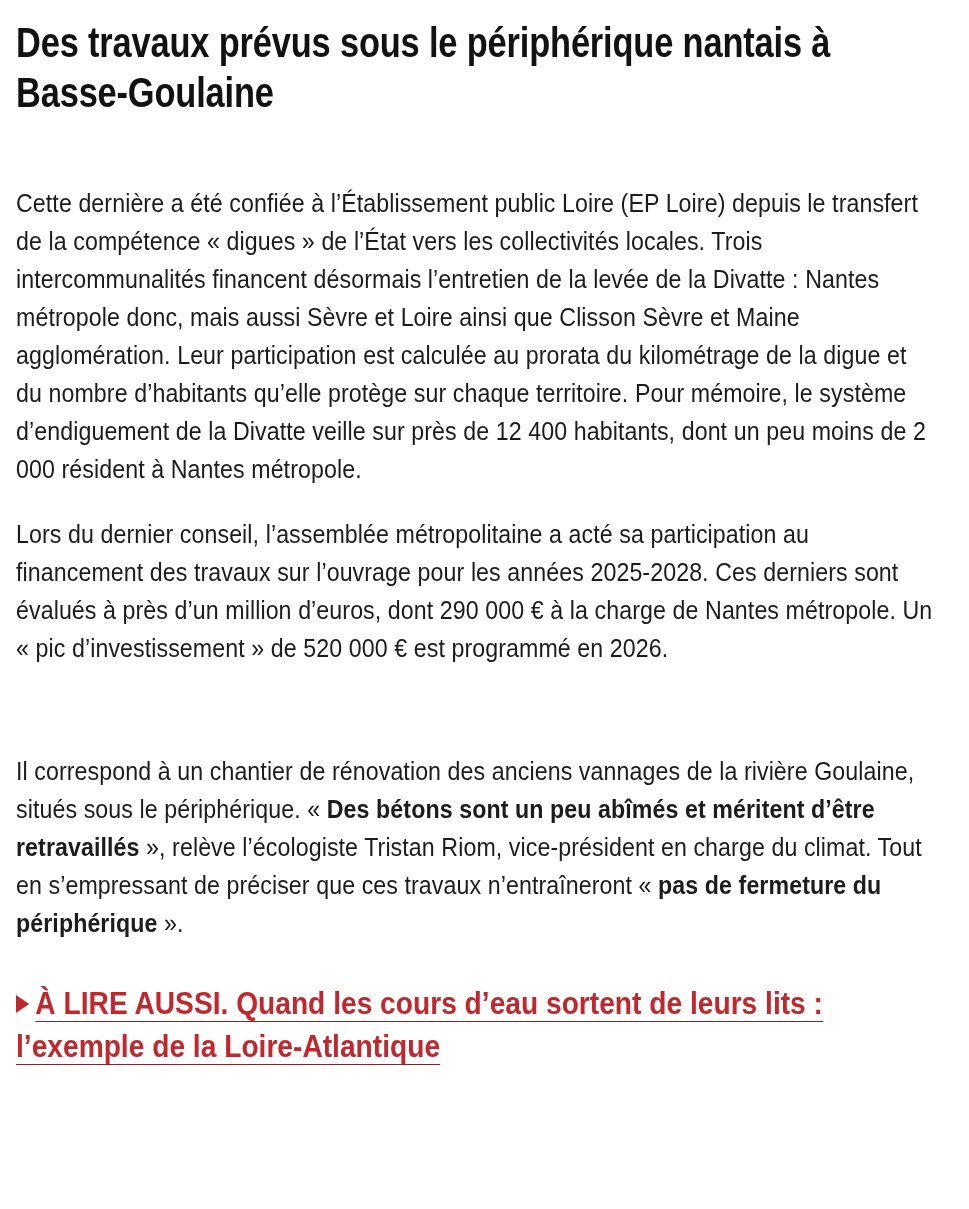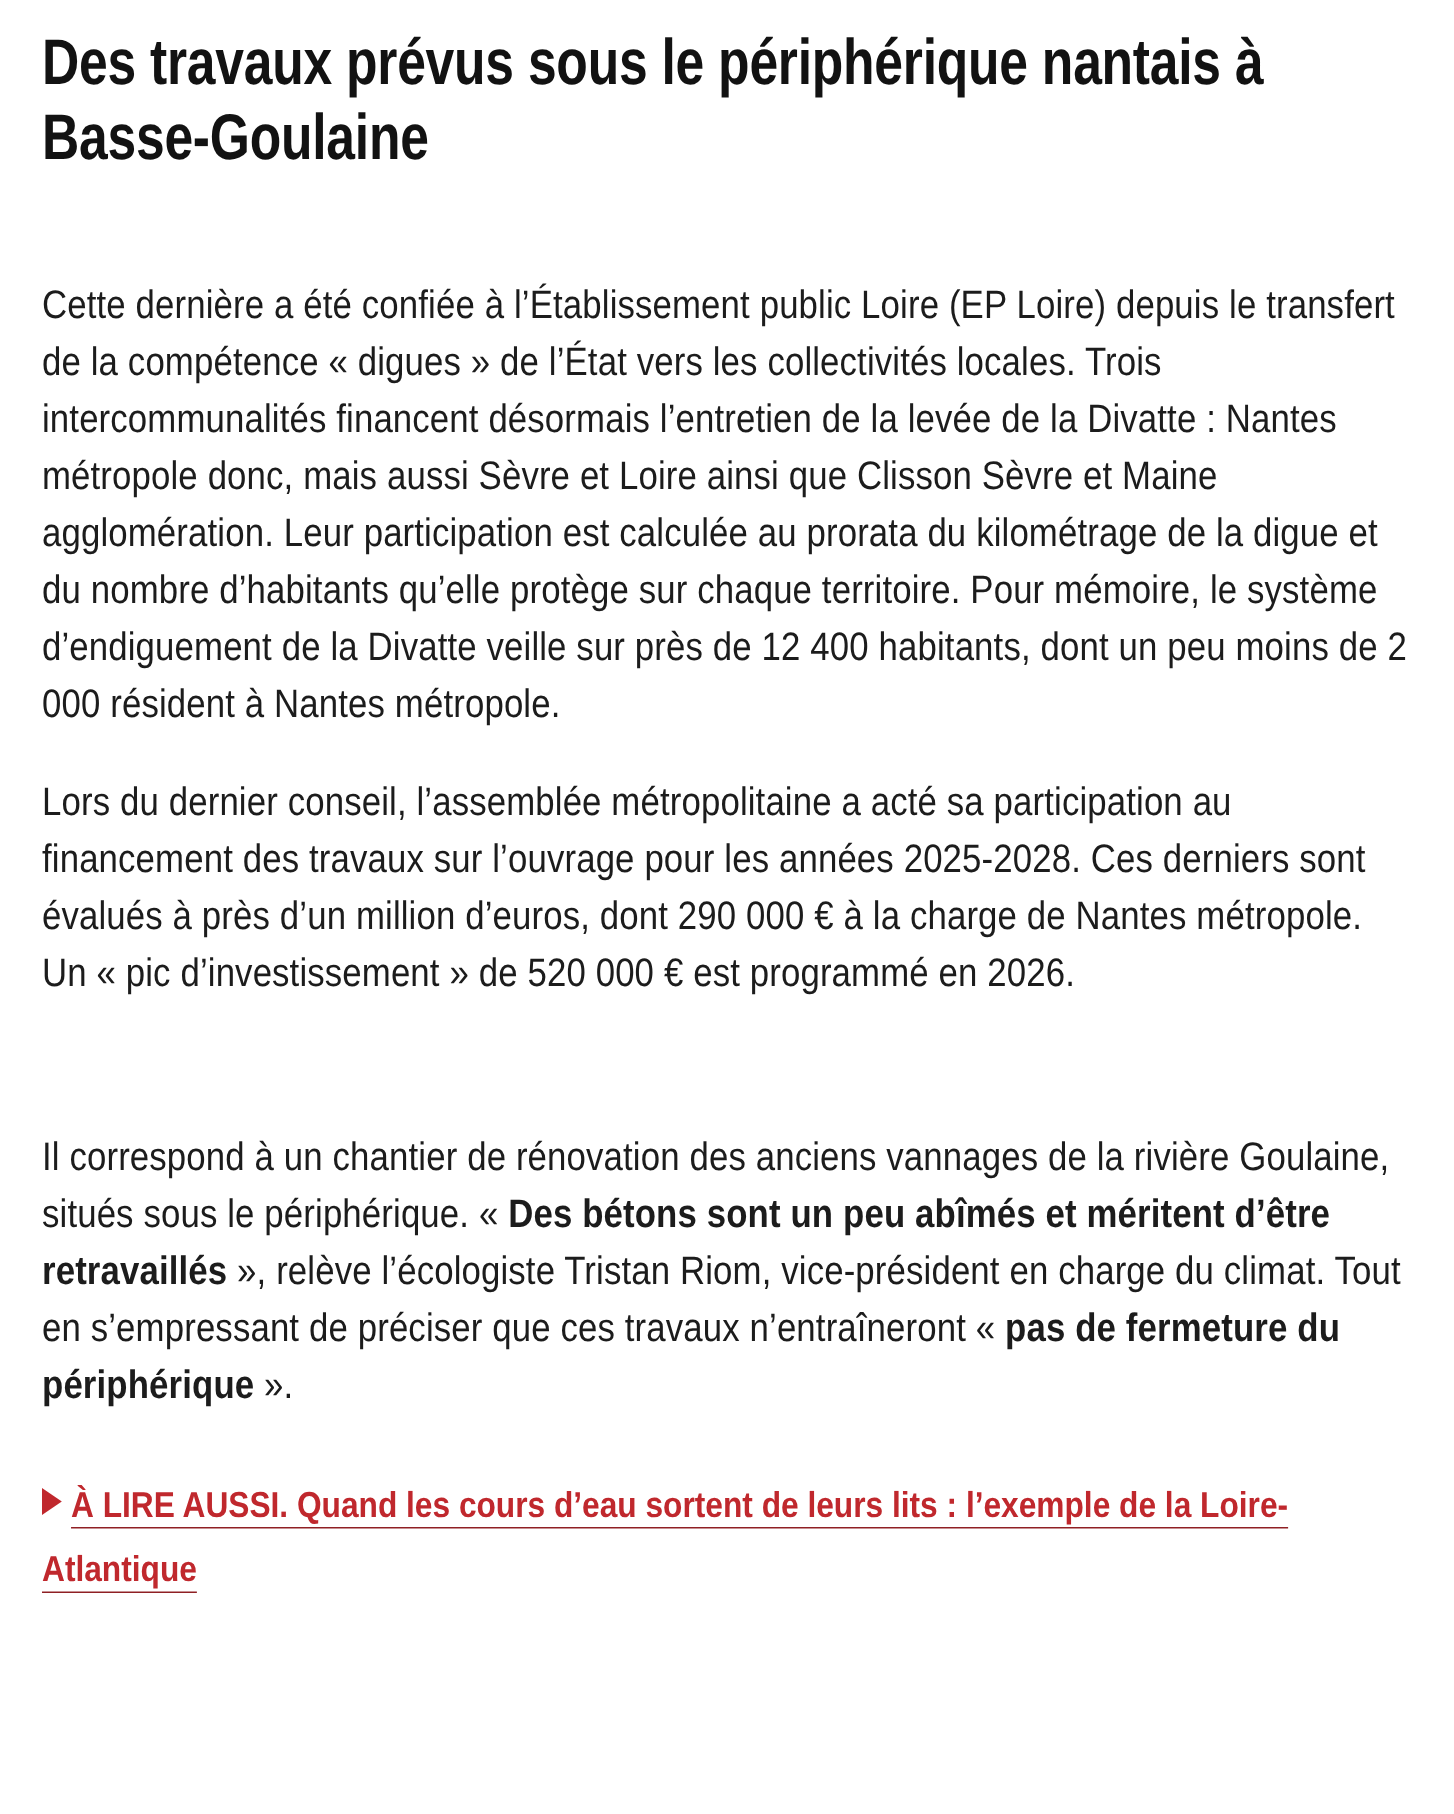--- a/index.html
+++ b/index.html
@@ -18,7 +18,7 @@
   .article {
     box-sizing: border-box;
     width: 969px;
-    padding: 18px 30px 10px 28px;
+    padding: 18px 30px 10px 16px;
   }
   
   .headline {

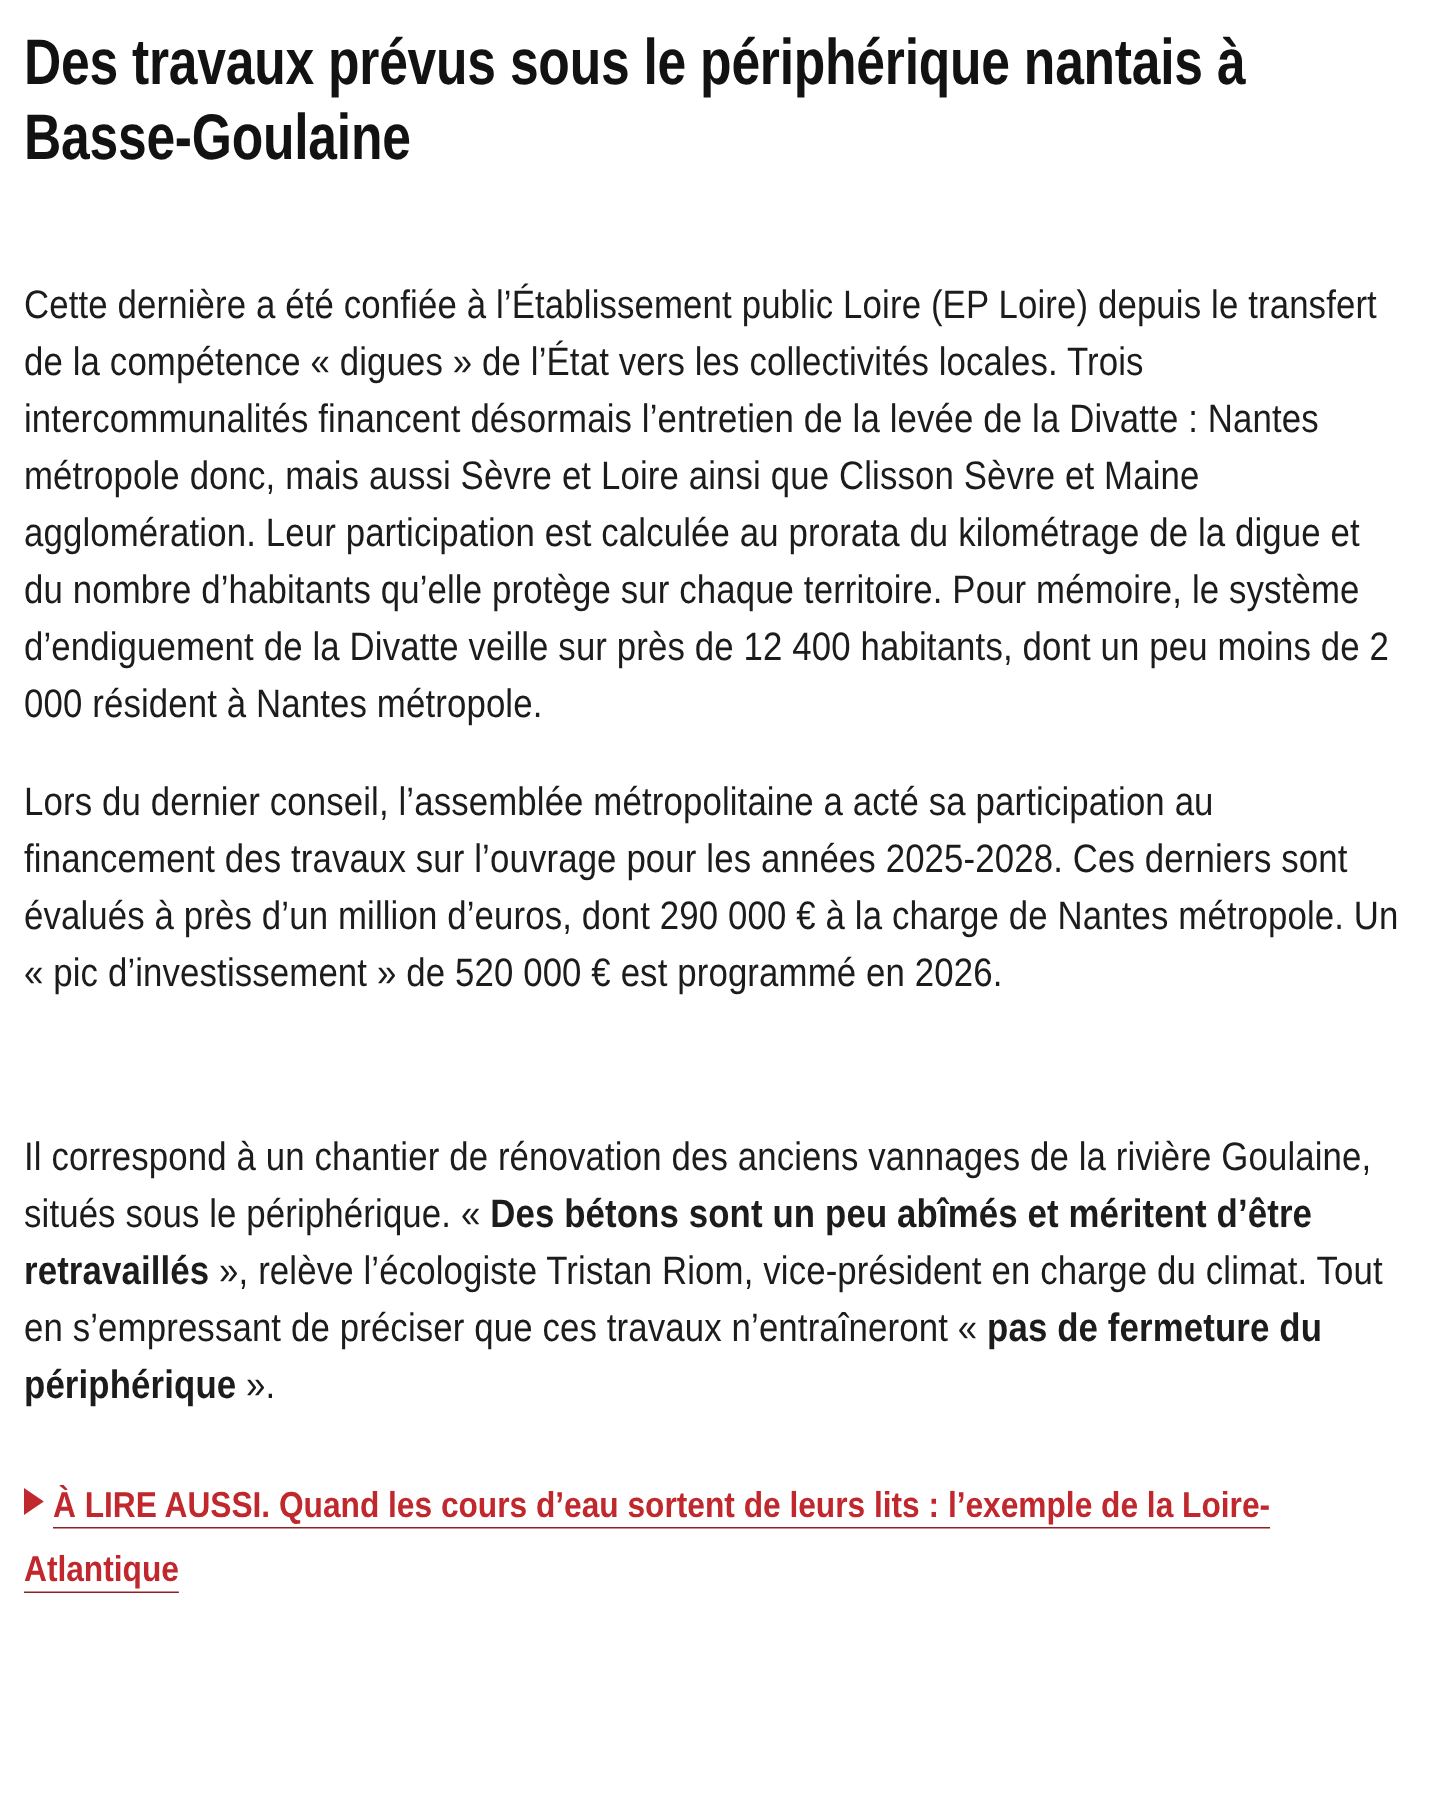--- a/index.html
+++ b/index.html
@@ -65,7 +65,7 @@
   a.read-also {
     display: inline;
     font-family: "Liberation Sans Narrow", "Liberation Sans", sans-serif;
-    font-size: 24px;
+    font-size: 32px;
     line-height: 43px;
     font-weight: 700;
     color: #c0282d;

